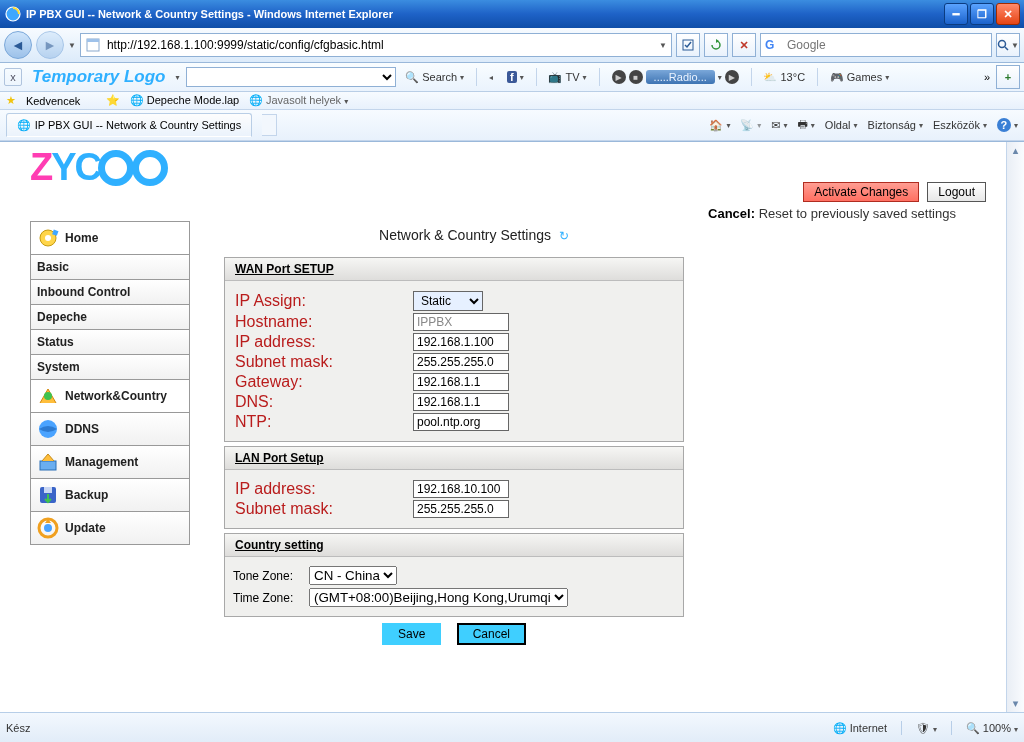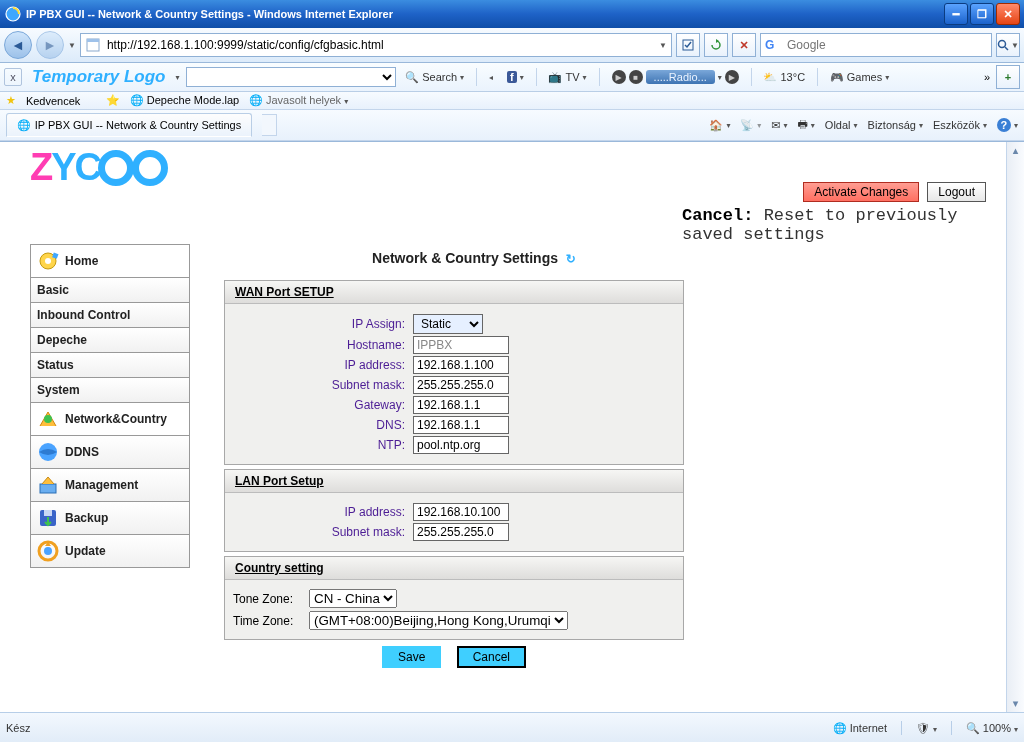--- a/index.html
+++ b/index.html
@@ -74,7 +74,7 @@
   .actions { text-align:center; margin-top:6px; }
   .actions button { border:2px solid #000; background:#3fcfff; font-size:12px; padding:2px 14px; font-weight:normal; }
   .actions button.save { border:0; padding:4px 16px; }
-  .cancel-note { text-align:left; font-size:17px; color:#333; margin-top:4px; margin-right:4px;font-family:Liberation Mono, monospace; }
+  .cancel-note { text-align:center; font-size:13px; color:#333; margin-top:4px; margin-right:4px; }
   .cancel-note b { color:#000; }
   
   .statusbar { height:22px; background:linear-gradient(#f3f8fe,#e1ecf8); border-top:1px solid #b7cee8; display:flex; align-items:center; padding:4px 6px; font-size:11px; color:#333; }

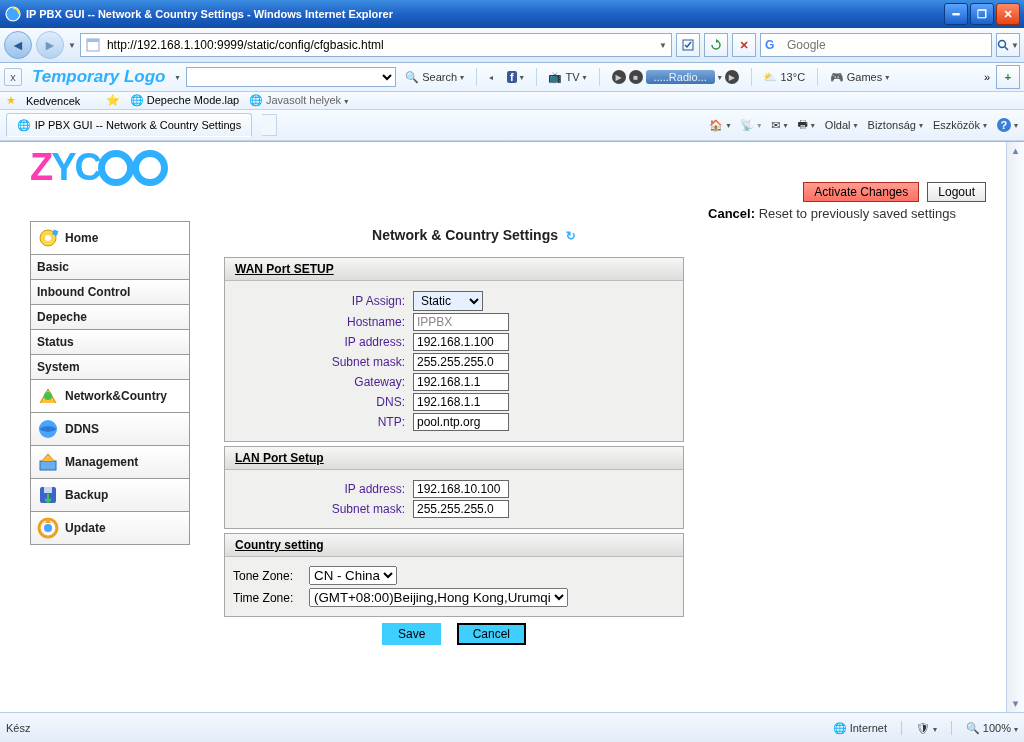--- a/index.html
+++ b/index.html
@@ -58,7 +58,7 @@
   .menu-sub { padding-left:22px;text-align:center; }
   .ico { width:22px; height:22px; display:inline-flex; align-items:center; justify-content:center; }
   .main { flex:1; max-width:460px; }
-  .page-title { text-align:center; font-weight:bold; font-size:14px; color:#222; margin:6px 0 14px 40px; }
+  .page-title { text-align:center; font-weight:normal; font-size:14px; color:#222; margin:6px 0 14px 40px; }
   .page-title .refresh { color:#2fb0ff; margin-left:4px; font-size:12px; }
   .panel { border:1px solid #a8a8a8; margin-bottom:4px; background:#f0f0ee; }
   .panel-hd { background:linear-gradient(#f6f6f4,#dedddb); padding:4px 10px; font-weight:bold; font-size:12px; border-bottom:1px solid #bcbcbc;text-decoration:underline; }

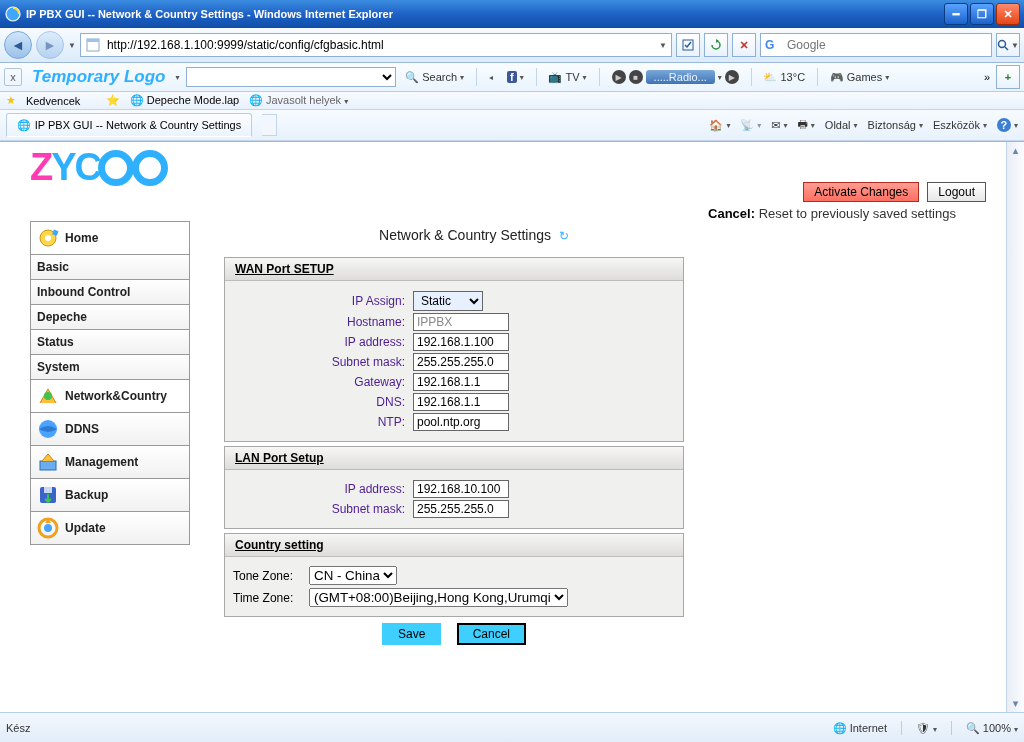--- a/index.html
+++ b/index.html
@@ -64,7 +64,7 @@
   .panel-hd { background:linear-gradient(#f6f6f4,#dedddb); padding:4px 10px; font-weight:bold; font-size:12px; border-bottom:1px solid #bcbcbc;text-decoration:underline; }
   .panel-body { padding:8px 10px; }
   .row { display:flex; align-items:center; margin:2px 0; }
-  .row label { width:170px; text-align:right; margin-right:8px; font-size:12px; color:#4c1d95; }
+  .row label { width:170px; text-align:left; margin-right:8px; font-size:16px; color:#b91c1c; }
   .row input[type=text], .row select { border:1px solid #666; font-size:12px; padding:1px 3px; background:#fff; }
   .row input[type=text] { width:88px; }
   .row input[readonly] { color:#888; }

